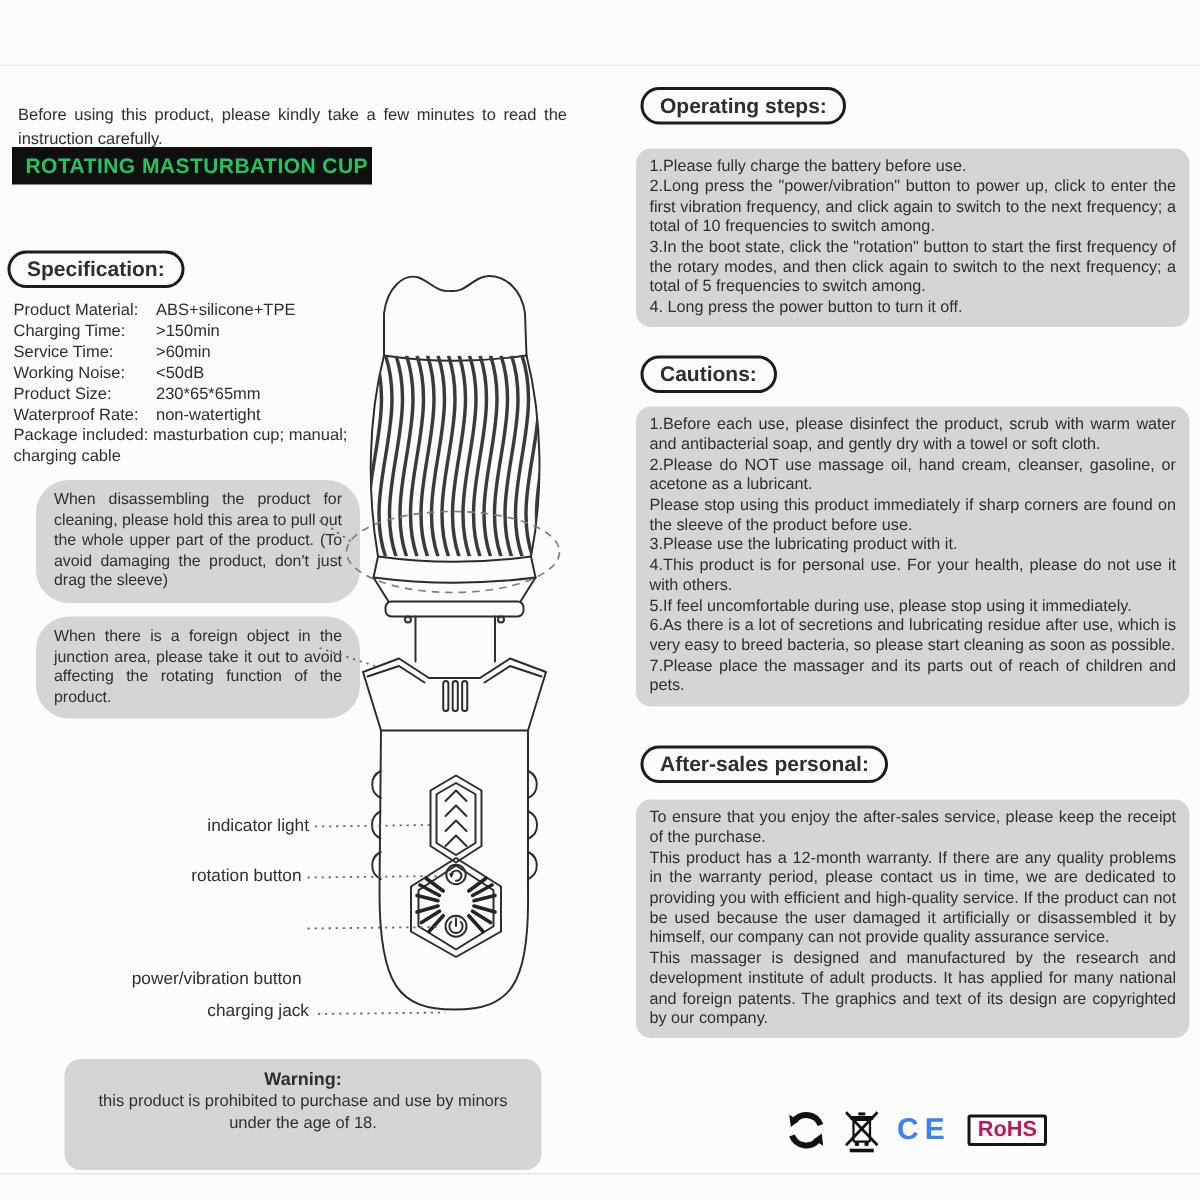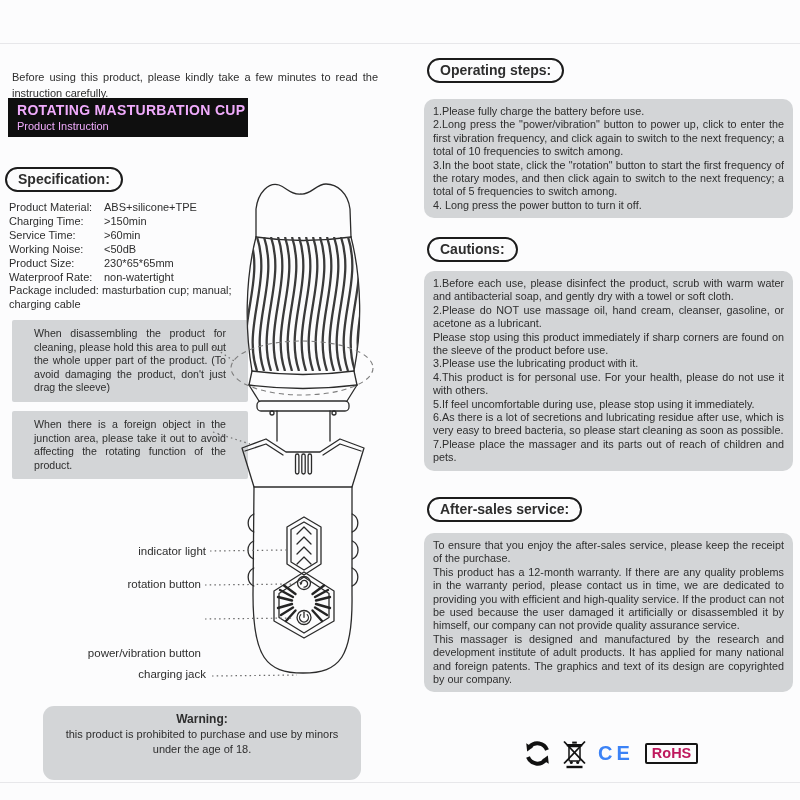--- a/index.html
+++ b/index.html
@@ -19,7 +19,7 @@
   .intro{position:absolute;left:12px;top:59px;width:366px;font-size:11px;line-height:15.5px;}
   .banner{
     position:absolute;left:8px;top:98px;width:222px;
-    background:var(--banner_black);color:#f0abfc;padding:4px 9px 5px;
+    background:var(--banner_black);color:#22c55e;padding:4px 9px 5px;
   }
   .banner-title{font-size:14px;font-weight:bold;letter-spacing:.3px;white-space:nowrap;}
   .banner-sub{font-size:11px;margin-top:2px;}

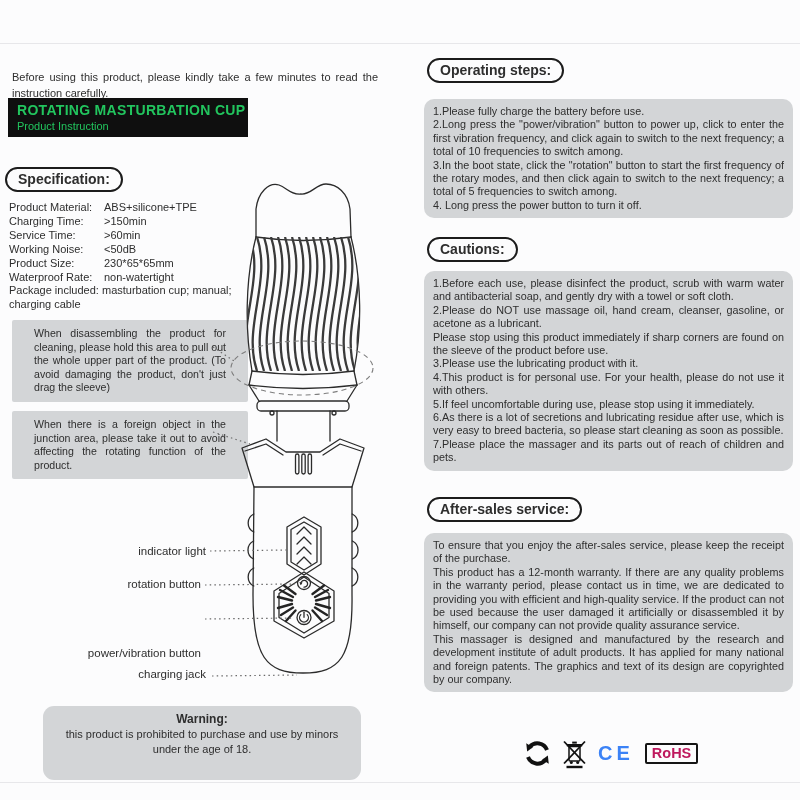--- a/index.html
+++ b/index.html
@@ -100,7 +100,6 @@
 
   <div class="banner">
     <div class="banner-title">ROTATING MASTURBATION CUP</div>
-    <div class="banner-sub">Product Instruction</div>
   </div>
 
   <div class="stadium h-spec">Specification:</div>

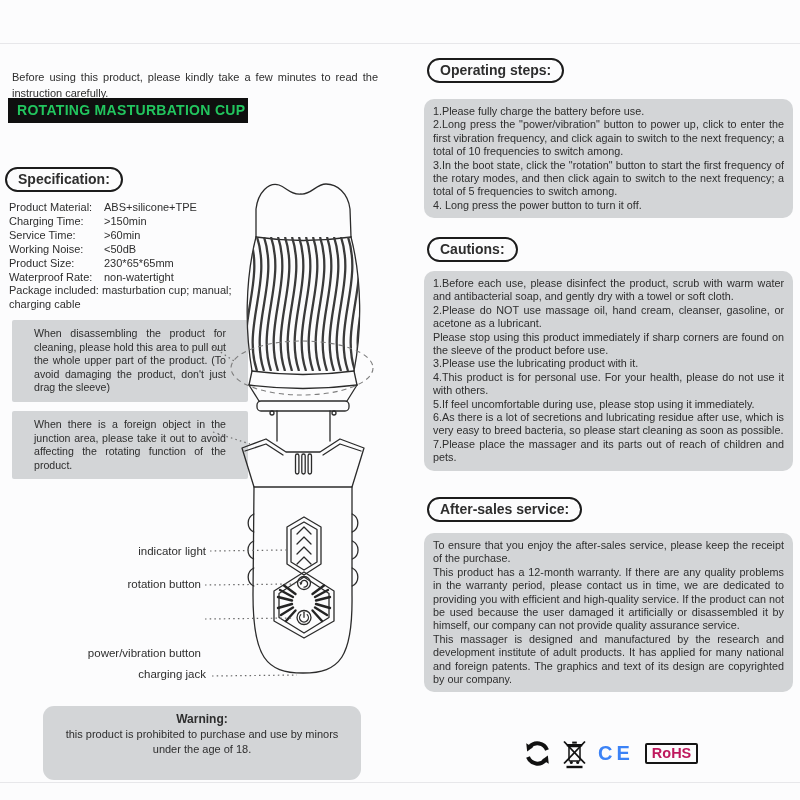--- a/index.html
+++ b/index.html
@@ -41,9 +41,9 @@
   .spec-wrap .spec-label{display:inline;}
 
   .callout{
-    position:absolute;left:12px;width:192px;
-    background:var(--box_gray);border-radius:2px;
-    padding:7px 22px;font-size:10.6px;line-height:13.5px;text-align:justify;
+    position:absolute;left:24px;width:192px;
+    background:var(--box_gray);border-radius:22px;
+    padding:7px 12px;font-size:10.6px;line-height:13.5px;text-align:justify;
   }
   .callout-1{top:320px;}
   .callout-2{top:411px;}

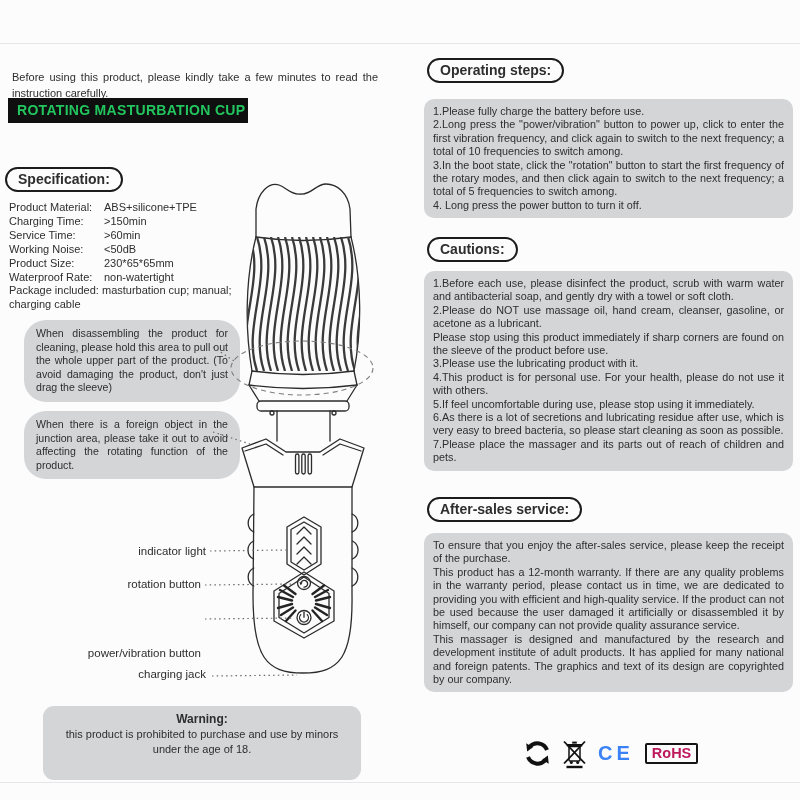--- a/index.html
+++ b/index.html
@@ -277,7 +277,7 @@
     <p>7.Please place the massager and its parts out of reach of children and pets.</p>
   </div>
 
-  <div class="stadium h-aftersales">After-sales service:</div>
+  <div class="stadium h-aftersales">After-sales personal:</div>
   <div class="graybox box-aftersales">
     <p>To ensure that you enjoy the after-sales service, please keep the receipt of the purchase.</p>
     <p>This product has a 12-month warranty. If there are any quality problems in the warranty period, please contact us in time, we are dedicated to providing you with efficient and high-quality service. If the product can not be used because the user damaged it artificially or disassembled it by himself, our company can not provide quality assurance service.</p>

